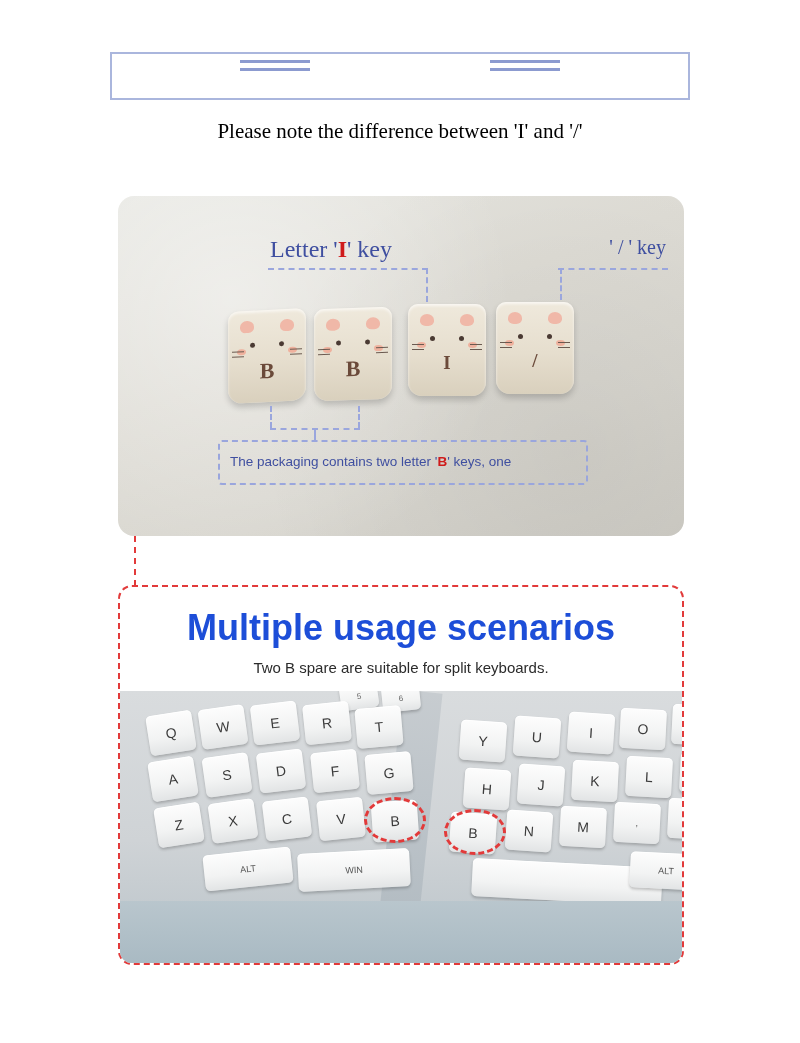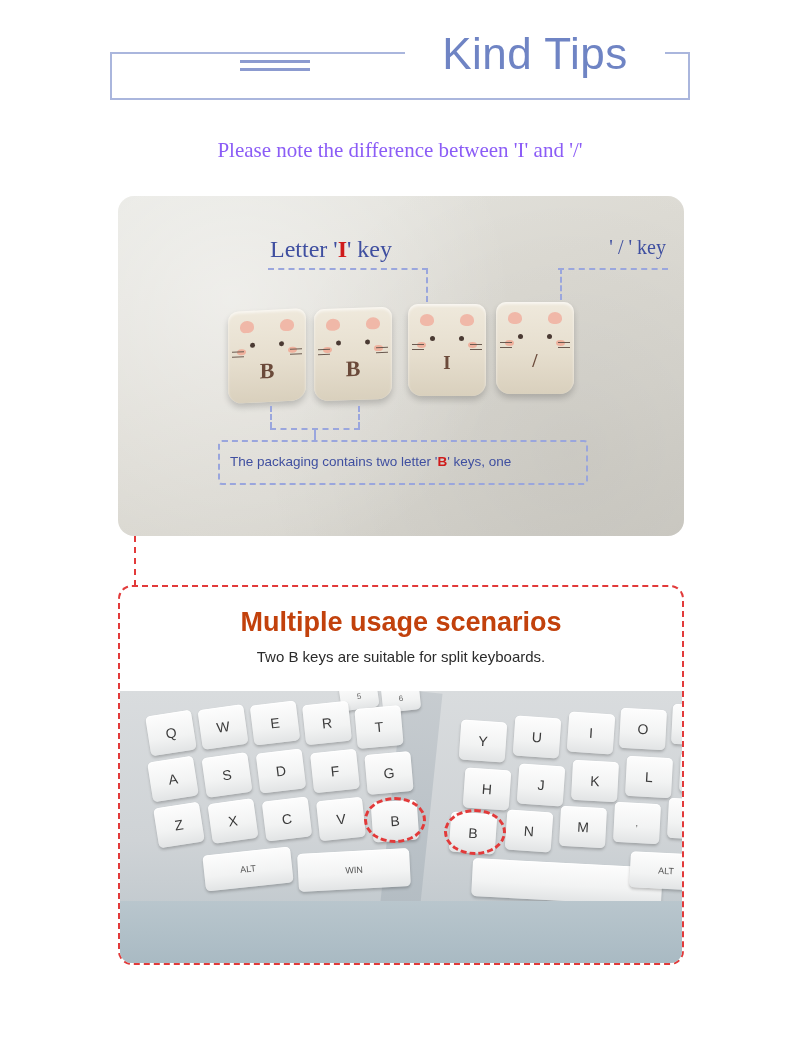--- a/index.html
+++ b/index.html
@@ -331,7 +331,6 @@
   <div class="header-rule right"></div>
   <div class="header-rule2 left"></div>
   <div class="header-rule2 right"></div>
-  <div class="header-title">Kind Tips</div>
 </div>
 
 <div class="subtitle">Please note the difference between 'I' and '/'</div>

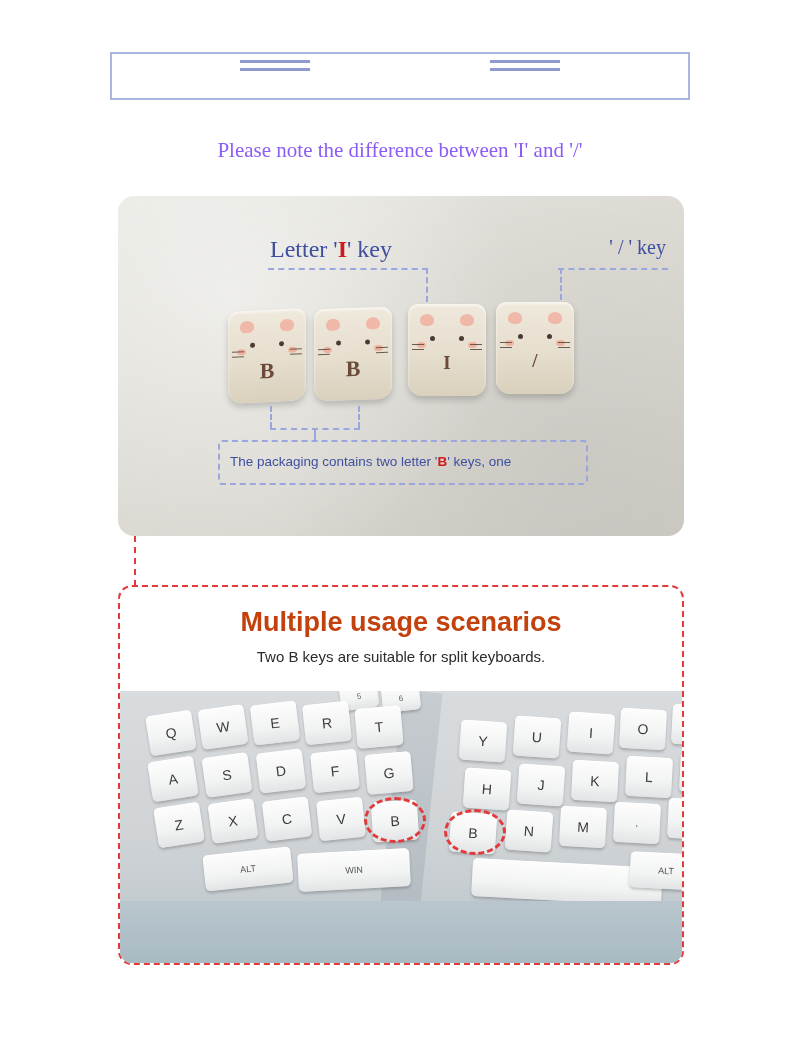--- a/index.html
+++ b/index.html
@@ -69,10 +69,10 @@
 
   
   .subtitle {
-    margin-top: 33px;
+    margin-top: 14px;
     text-align: center;
     font-size: 21px;
-    color: #8b5cf6;
+    color: #000000;
     font-family: "Liberation Serif", serif;
   }
 

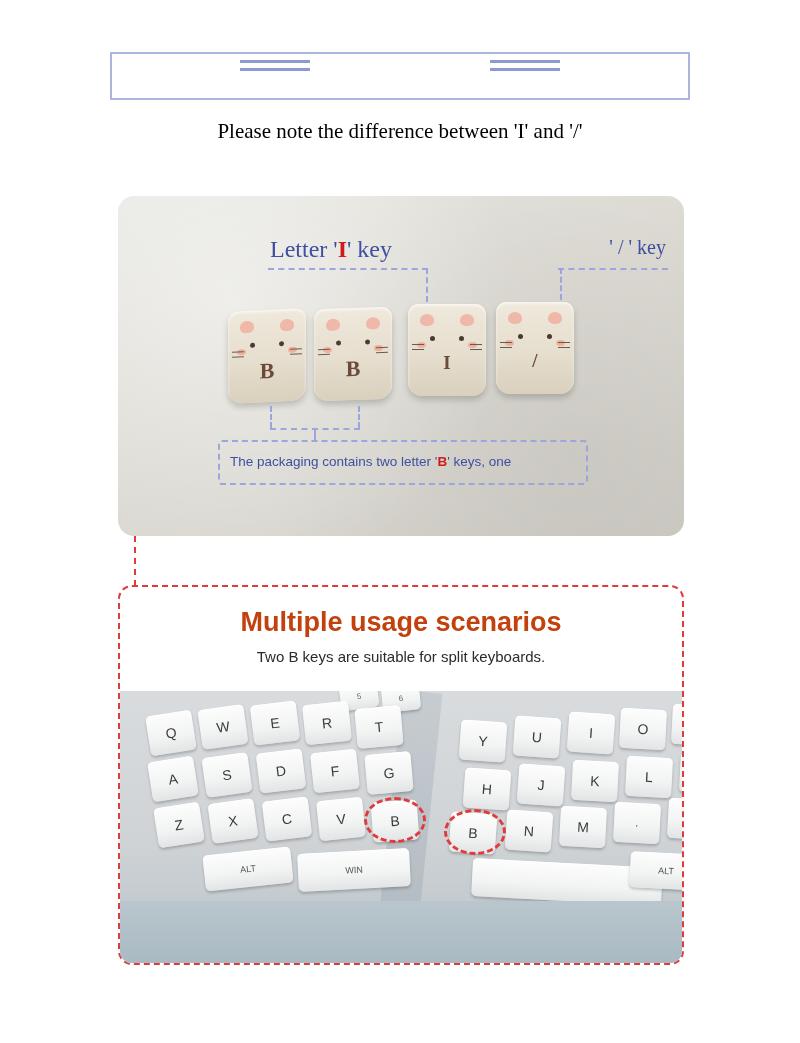--- a/index.html
+++ b/index.html
@@ -260,9 +260,9 @@
   .card2-title {
     margin: 20px 0 0 0;
     text-align: center;
-    font-size: 27px;
+    font-size: 36px;
     font-weight: bold;
-    color: #c2410c;
+    color: #1d4ed8;
     font-family: "Liberation Sans", sans-serif;
   }
   .card2-sub {

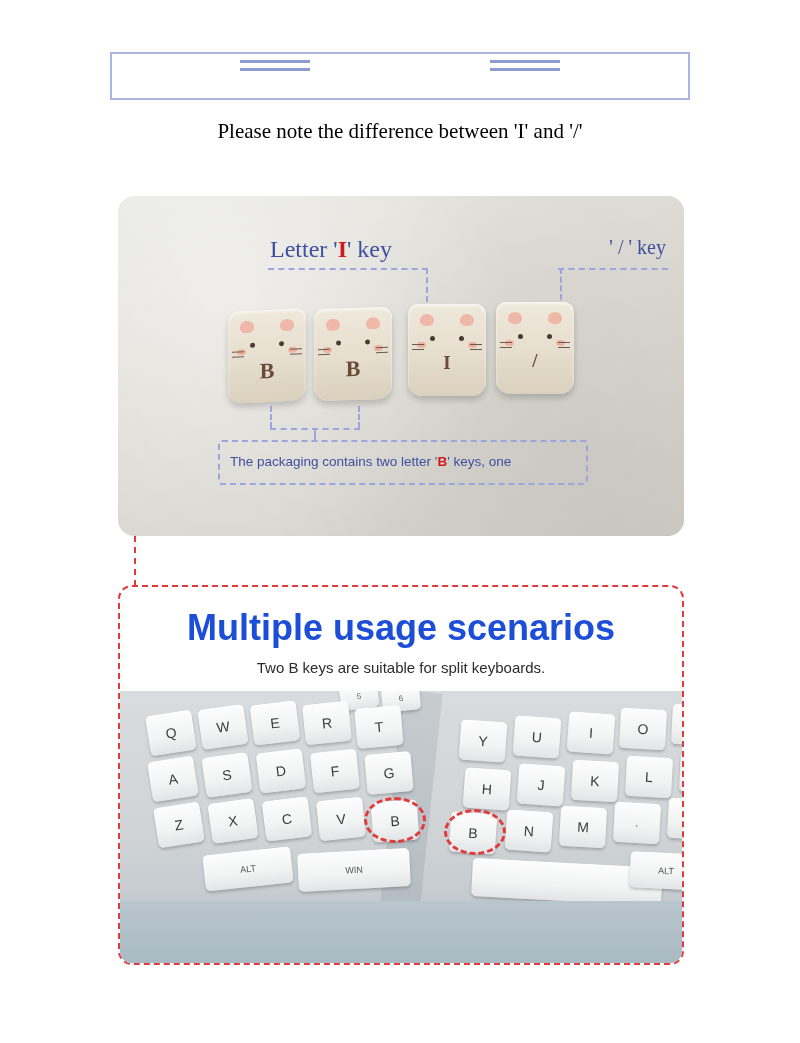--- a/index.html
+++ b/index.html
@@ -420,7 +420,7 @@
 
 <div class="card2">
   <div class="card2-title">Multiple usage scenarios</div>
-  <div class="card2-sub">Two B keys are suitable for split keyboards.</div>
+  <div class="card2-sub">Two B spare are suitable for split keyboards.</div>
 
   <div class="kb">
     <div class="kb-gap"></div>

